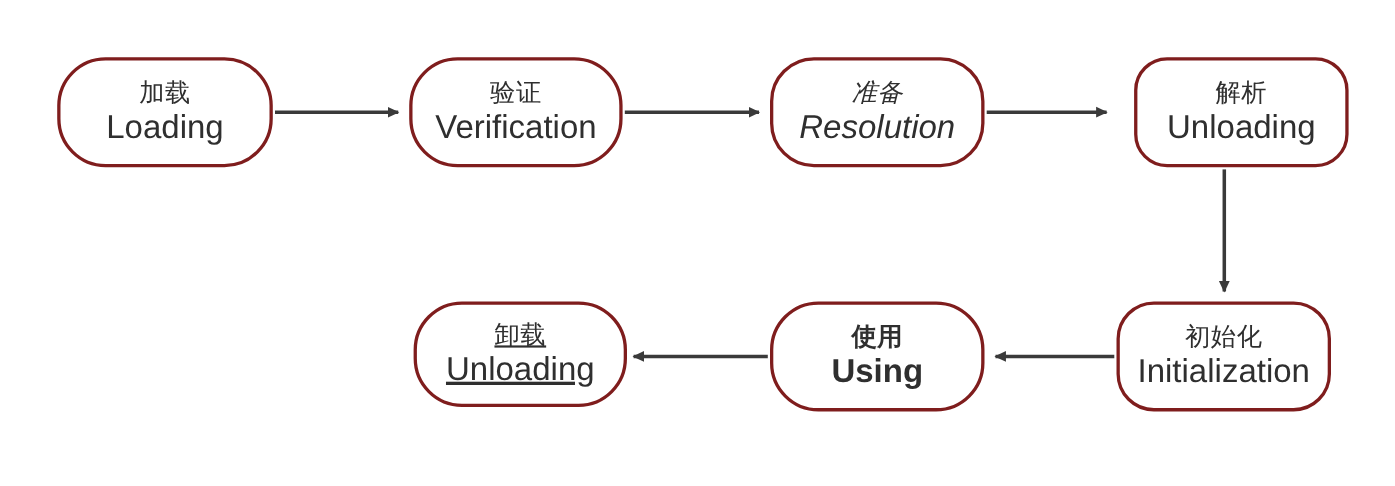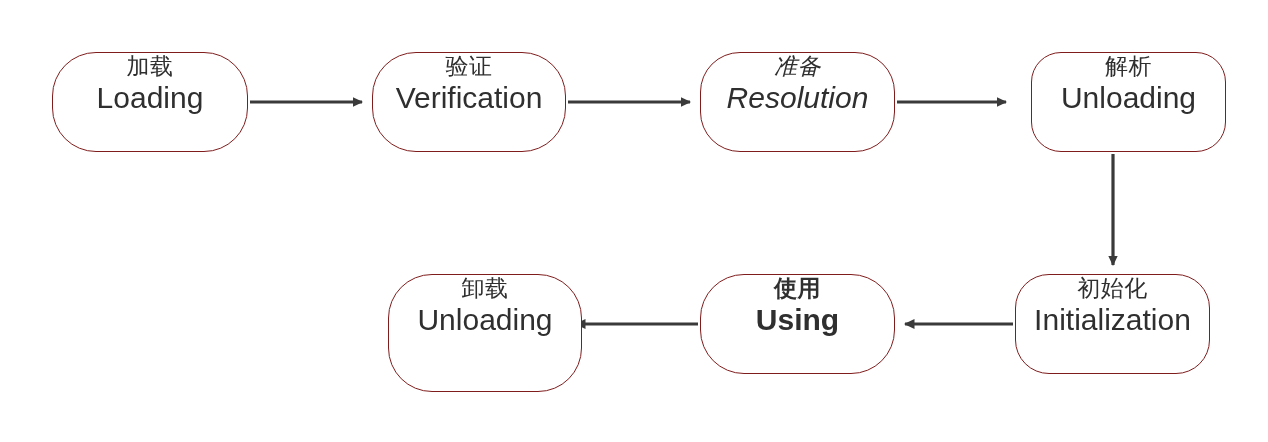--- a/index.html
+++ b/index.html
@@ -27,11 +27,11 @@
     position: absolute;
     box-sizing: border-box;
     background: #ffffff;
-    border: 1px solid #7f1d1d;
+    border: 3px solid #7f1d1d;
     display: flex;
     flex-direction: column;
     align-items: center;
-    justify-content: flex-start;
+    justify-content: center;
     line-height: 1.18;
     color: #2f2f2f;
   }

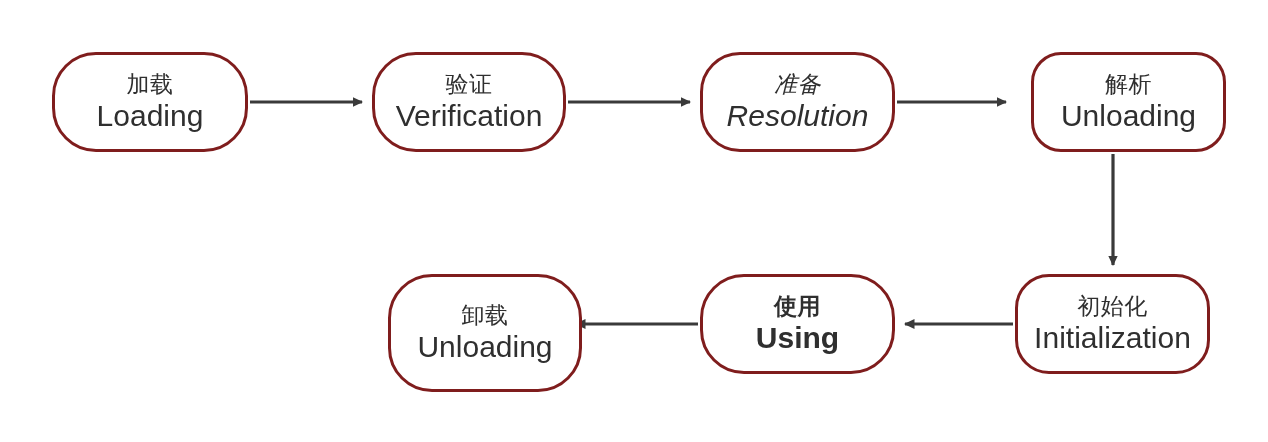--- a/index.html
+++ b/index.html
@@ -107,7 +107,7 @@
     <div class="node-label-en">Using</div>
   </div>
 
-  <div class="node-box" style="left:388px; top:274px; width:194px; height:118px; border-radius:44px;">
+  <div class="node-box" style="left:376px; top:274px; width:194px; height:96px; border-radius:44px;text-decoration:underline;">
     <div class="node-label-cn">卸载</div>
     <div class="node-label-en">Unloading</div>
   </div>

